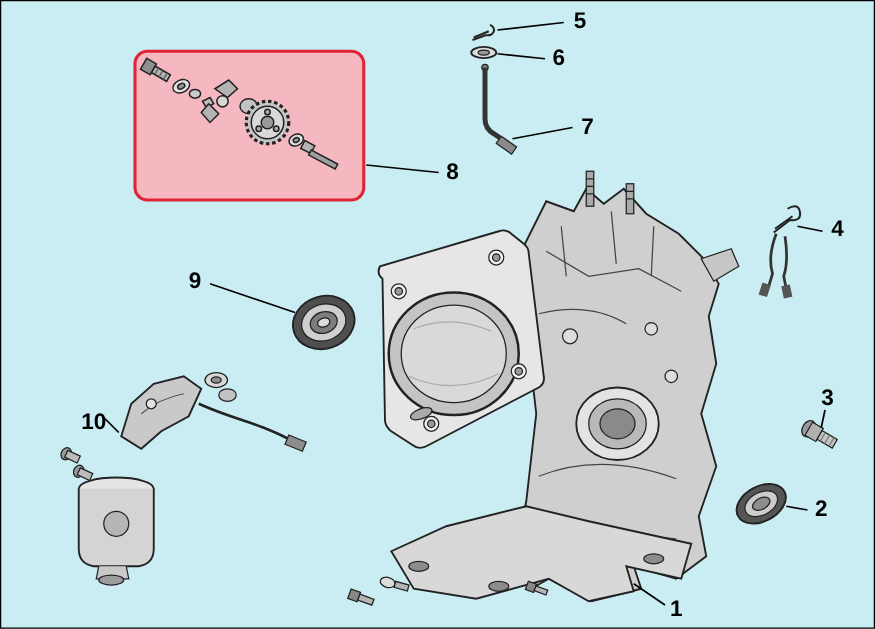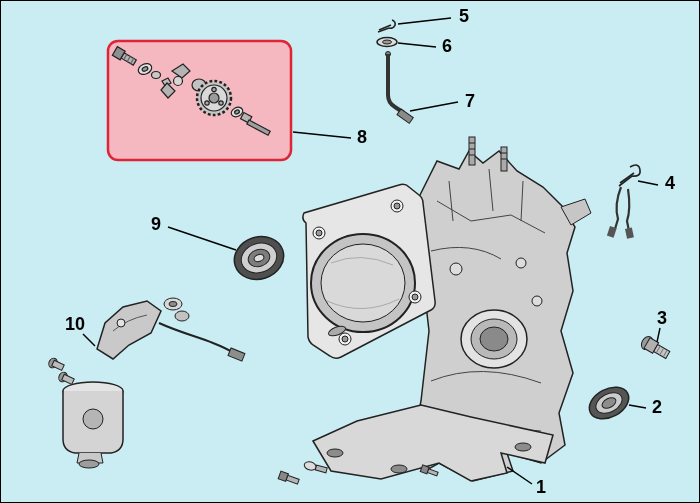--- a/index.html
+++ b/index.html
@@ -207,7 +207,7 @@
   <div class="callout" style="left:469px;top:100px">7</div>
   <div class="callout" style="left:361px;top:136px">8</div>
   <div class="callout" style="left:155px;top:223px">9</div>
-  <div class="callout" style="left:74px;top:323px">10</div>
+  <div class="callout" style="left:74px;top:336px">10</div>
 
 </div>
 

